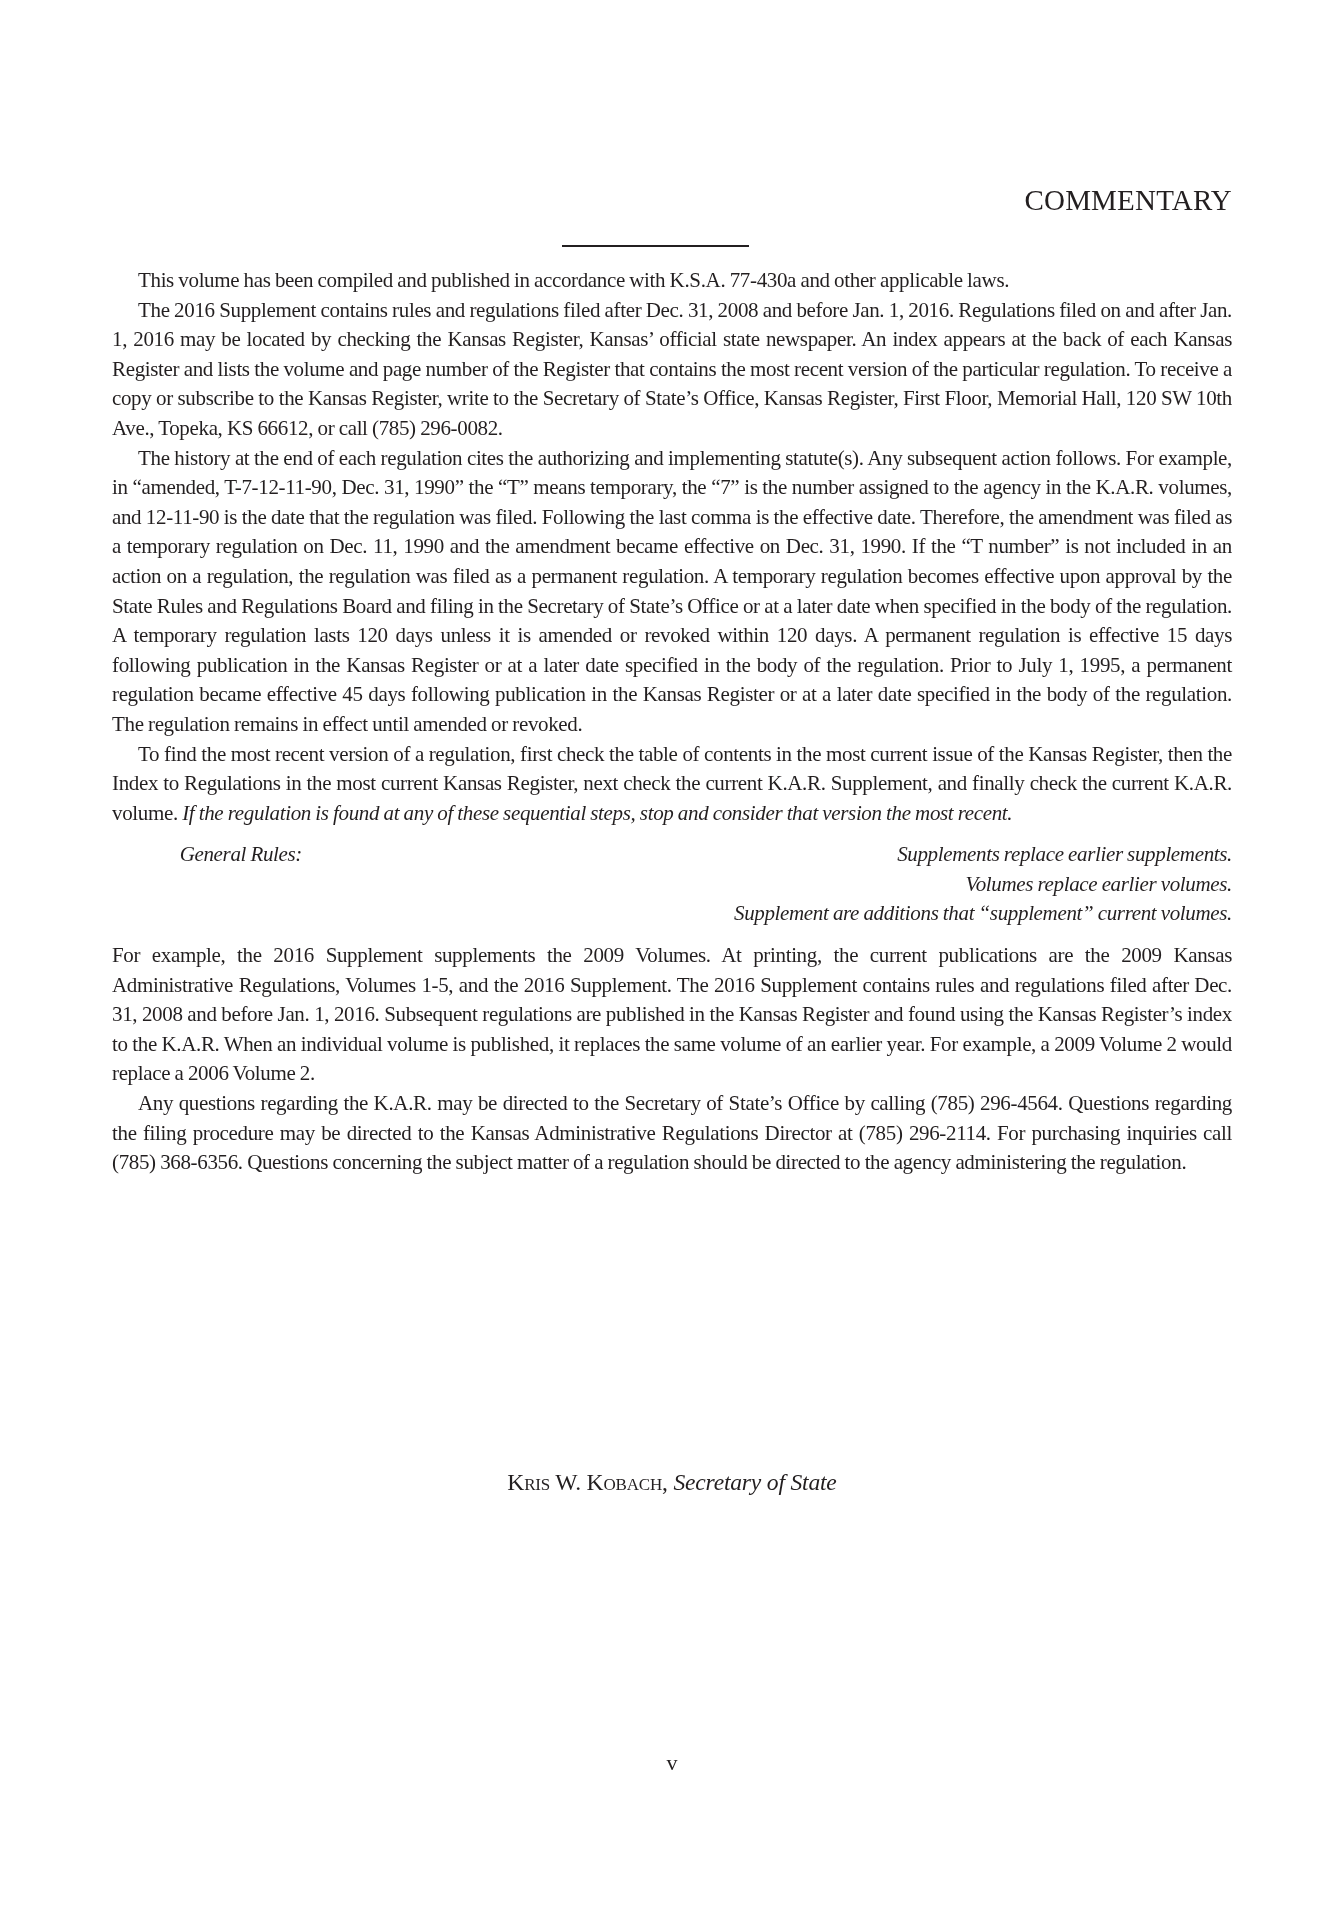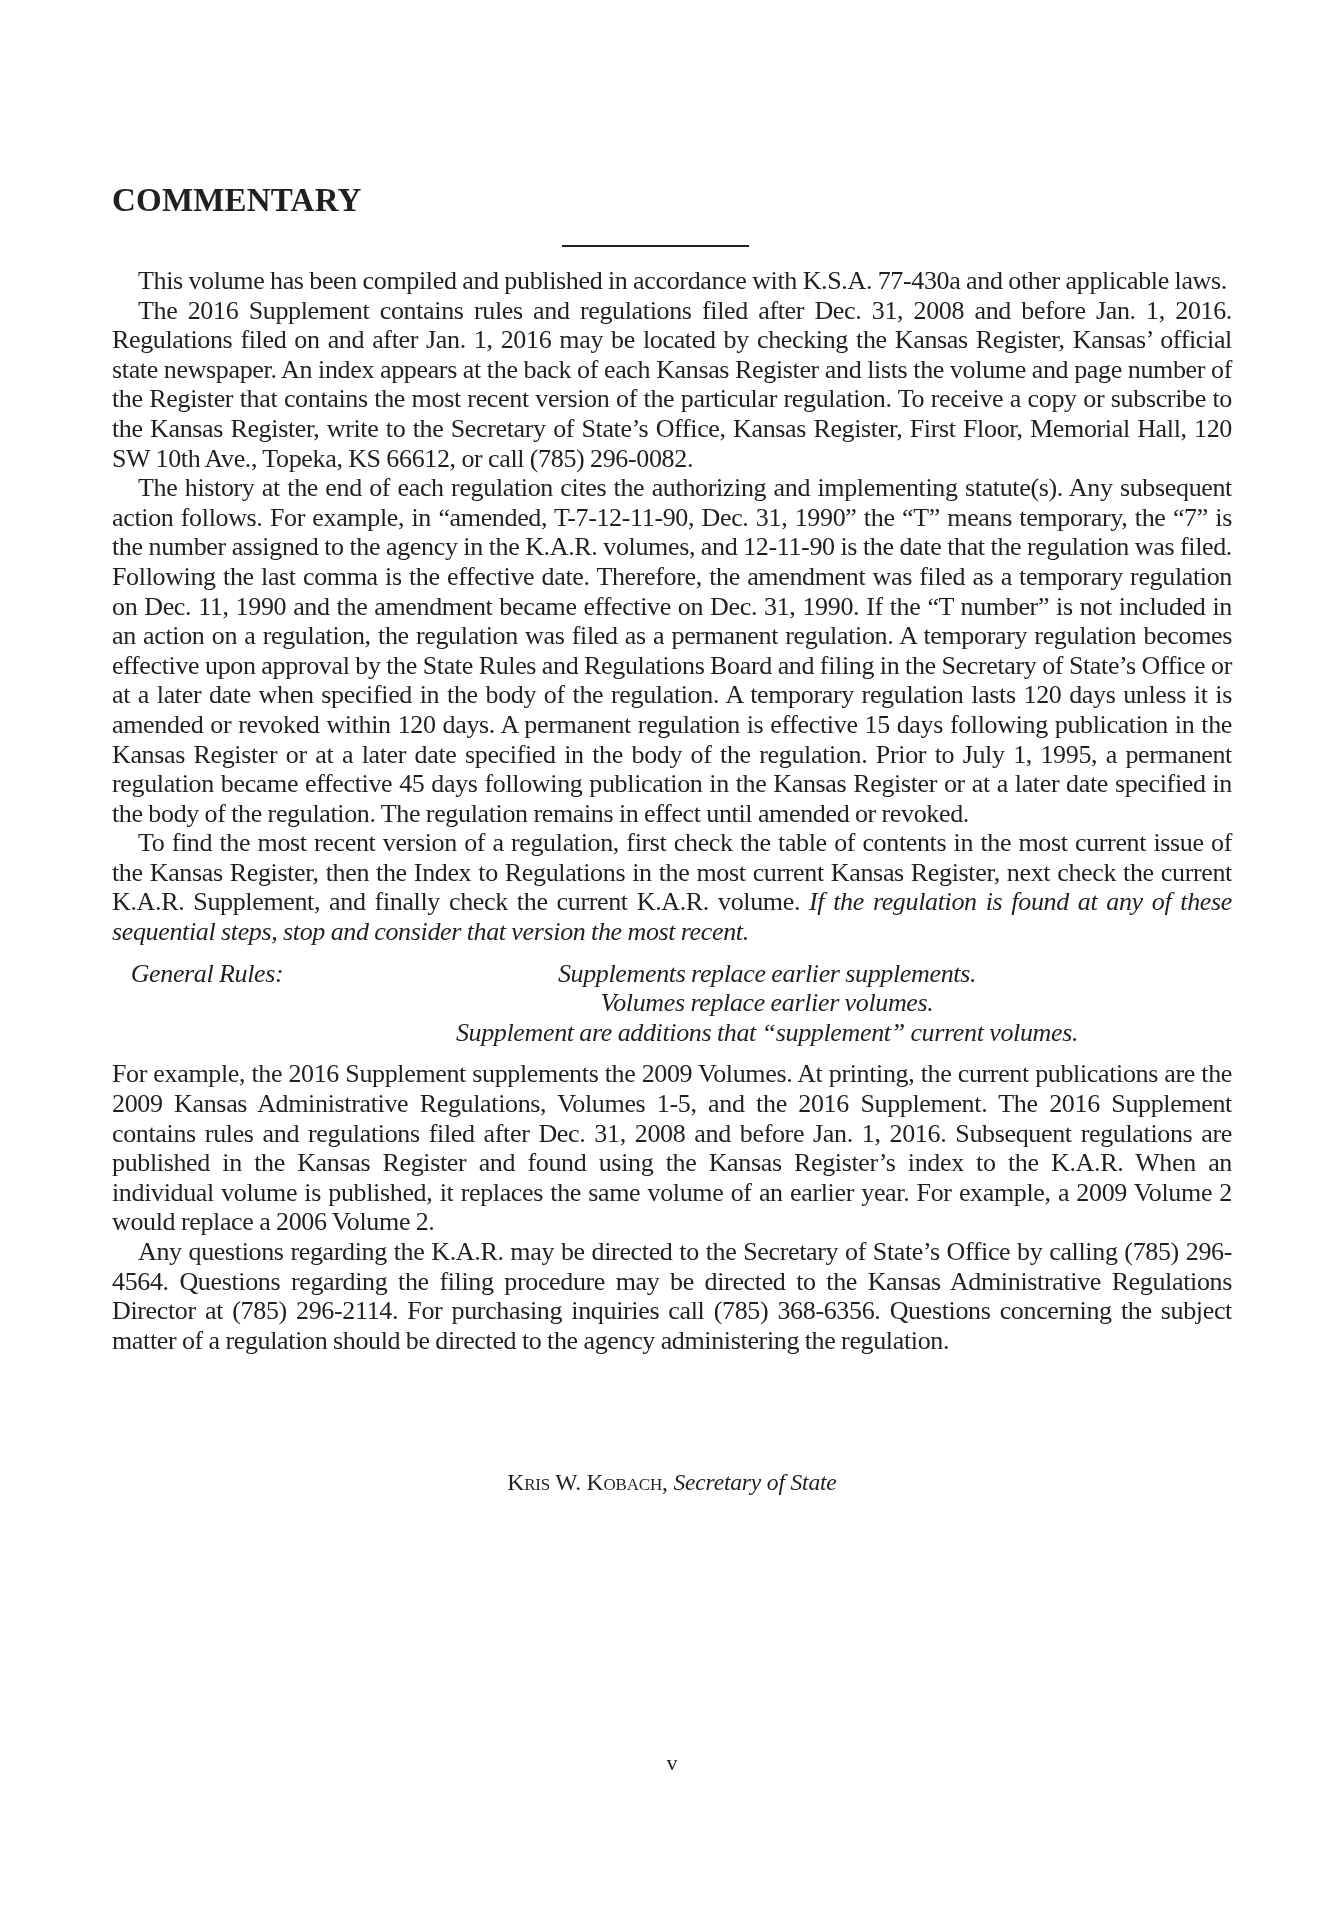--- a/index.html
+++ b/index.html
@@ -26,9 +26,9 @@
       top: 183px;
       left: 0;
       width: 1120px;
-      text-align: left;
-      font-weight: bold;
-      font-size: 33px;
+      text-align: right;
+      font-weight: normal;
+      font-size: 29px;
       letter-spacing: 0.2px;
       line-height: 34px;
     }

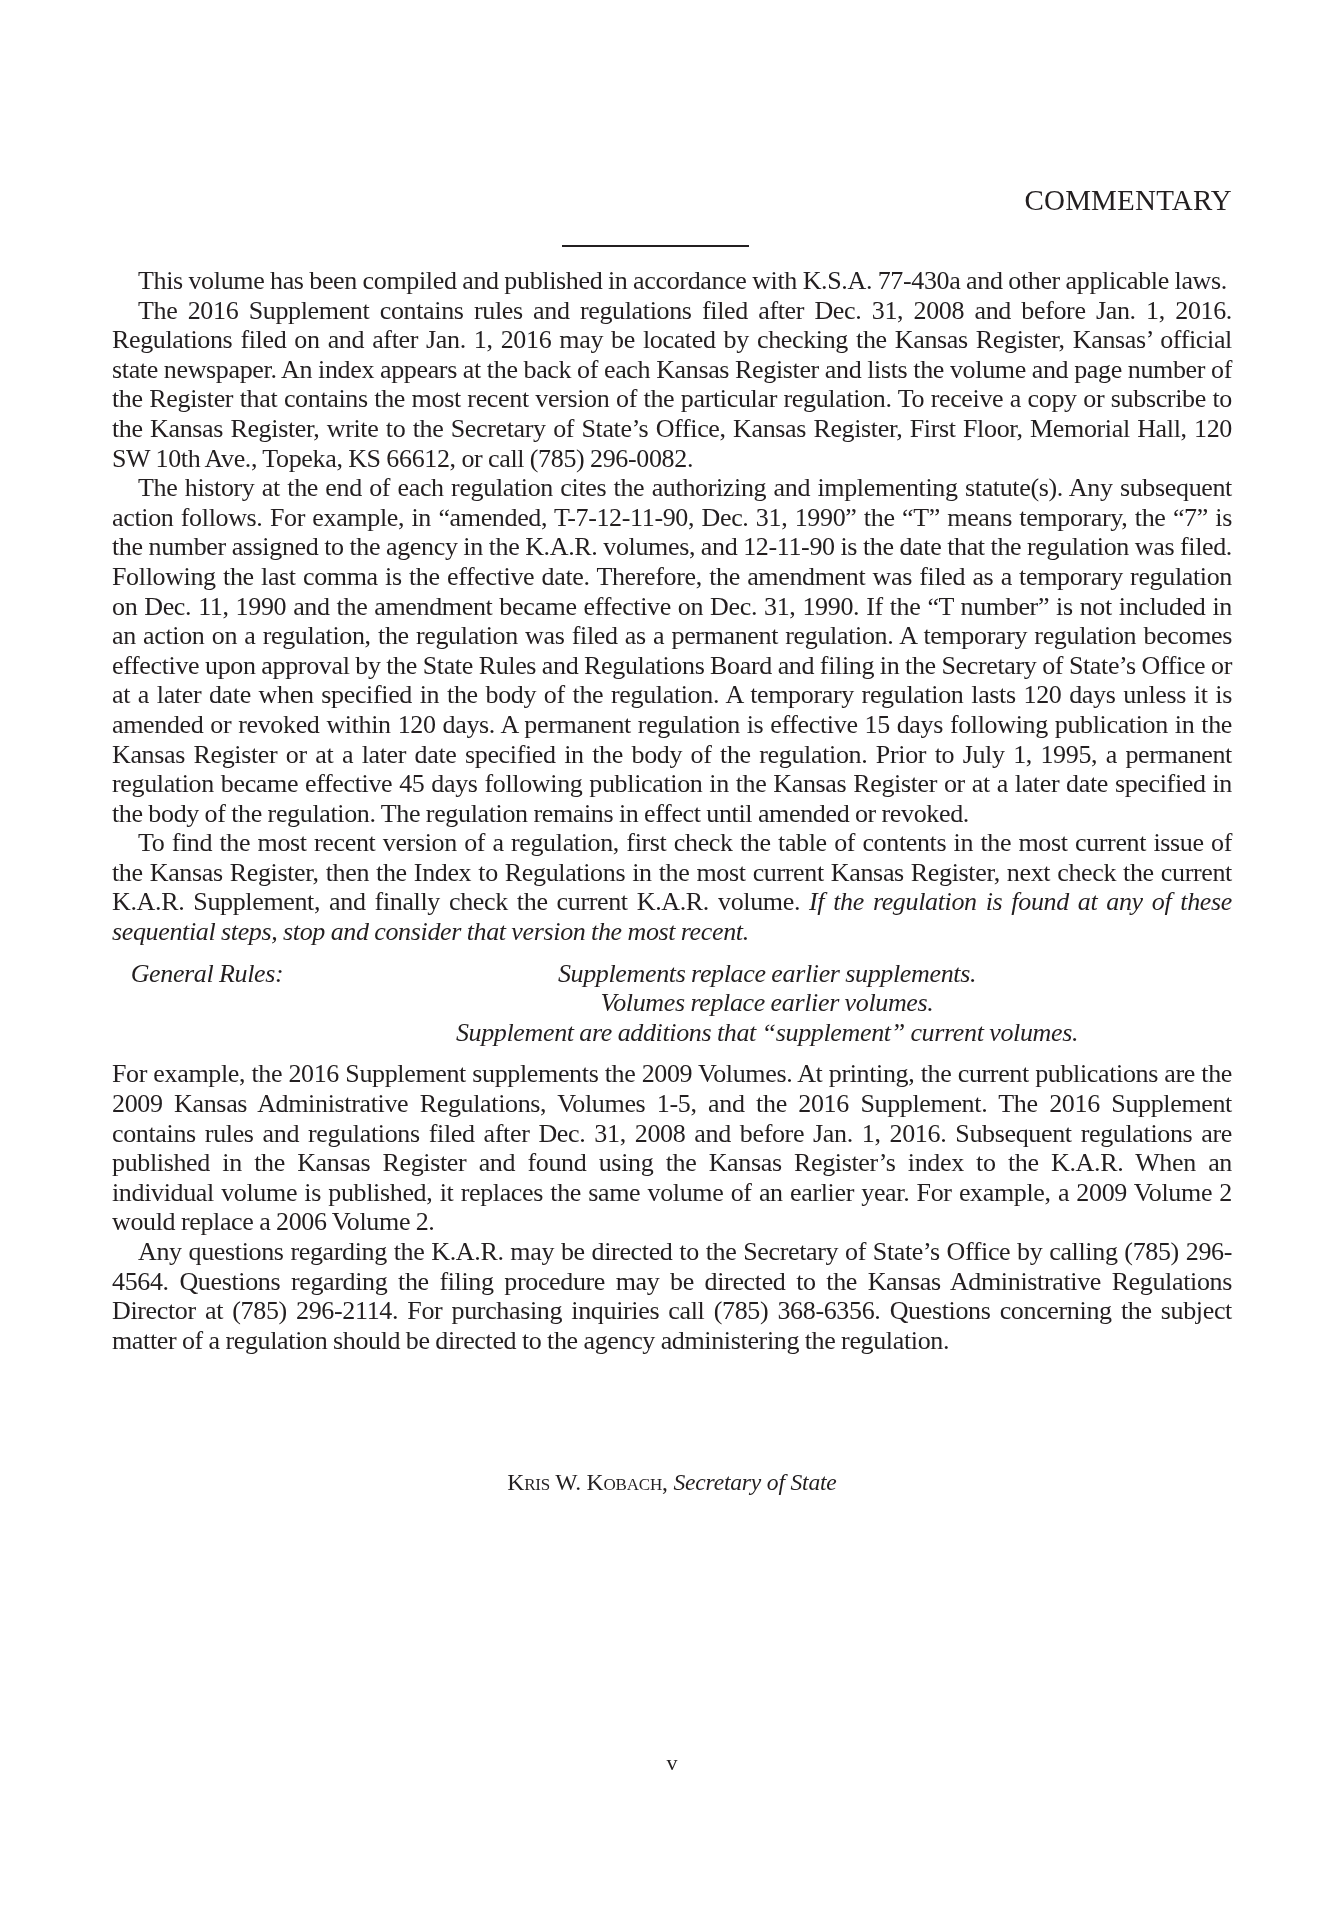--- a/index.html
+++ b/index.html
@@ -45,7 +45,7 @@
       top: 266px;
       left: 0;
       width: 1120px;
-      font-size: 26px;
+      font-size: 21px;
       line-height: 29.6px;
       text-align: justify;
       letter-spacing: -0.35px;

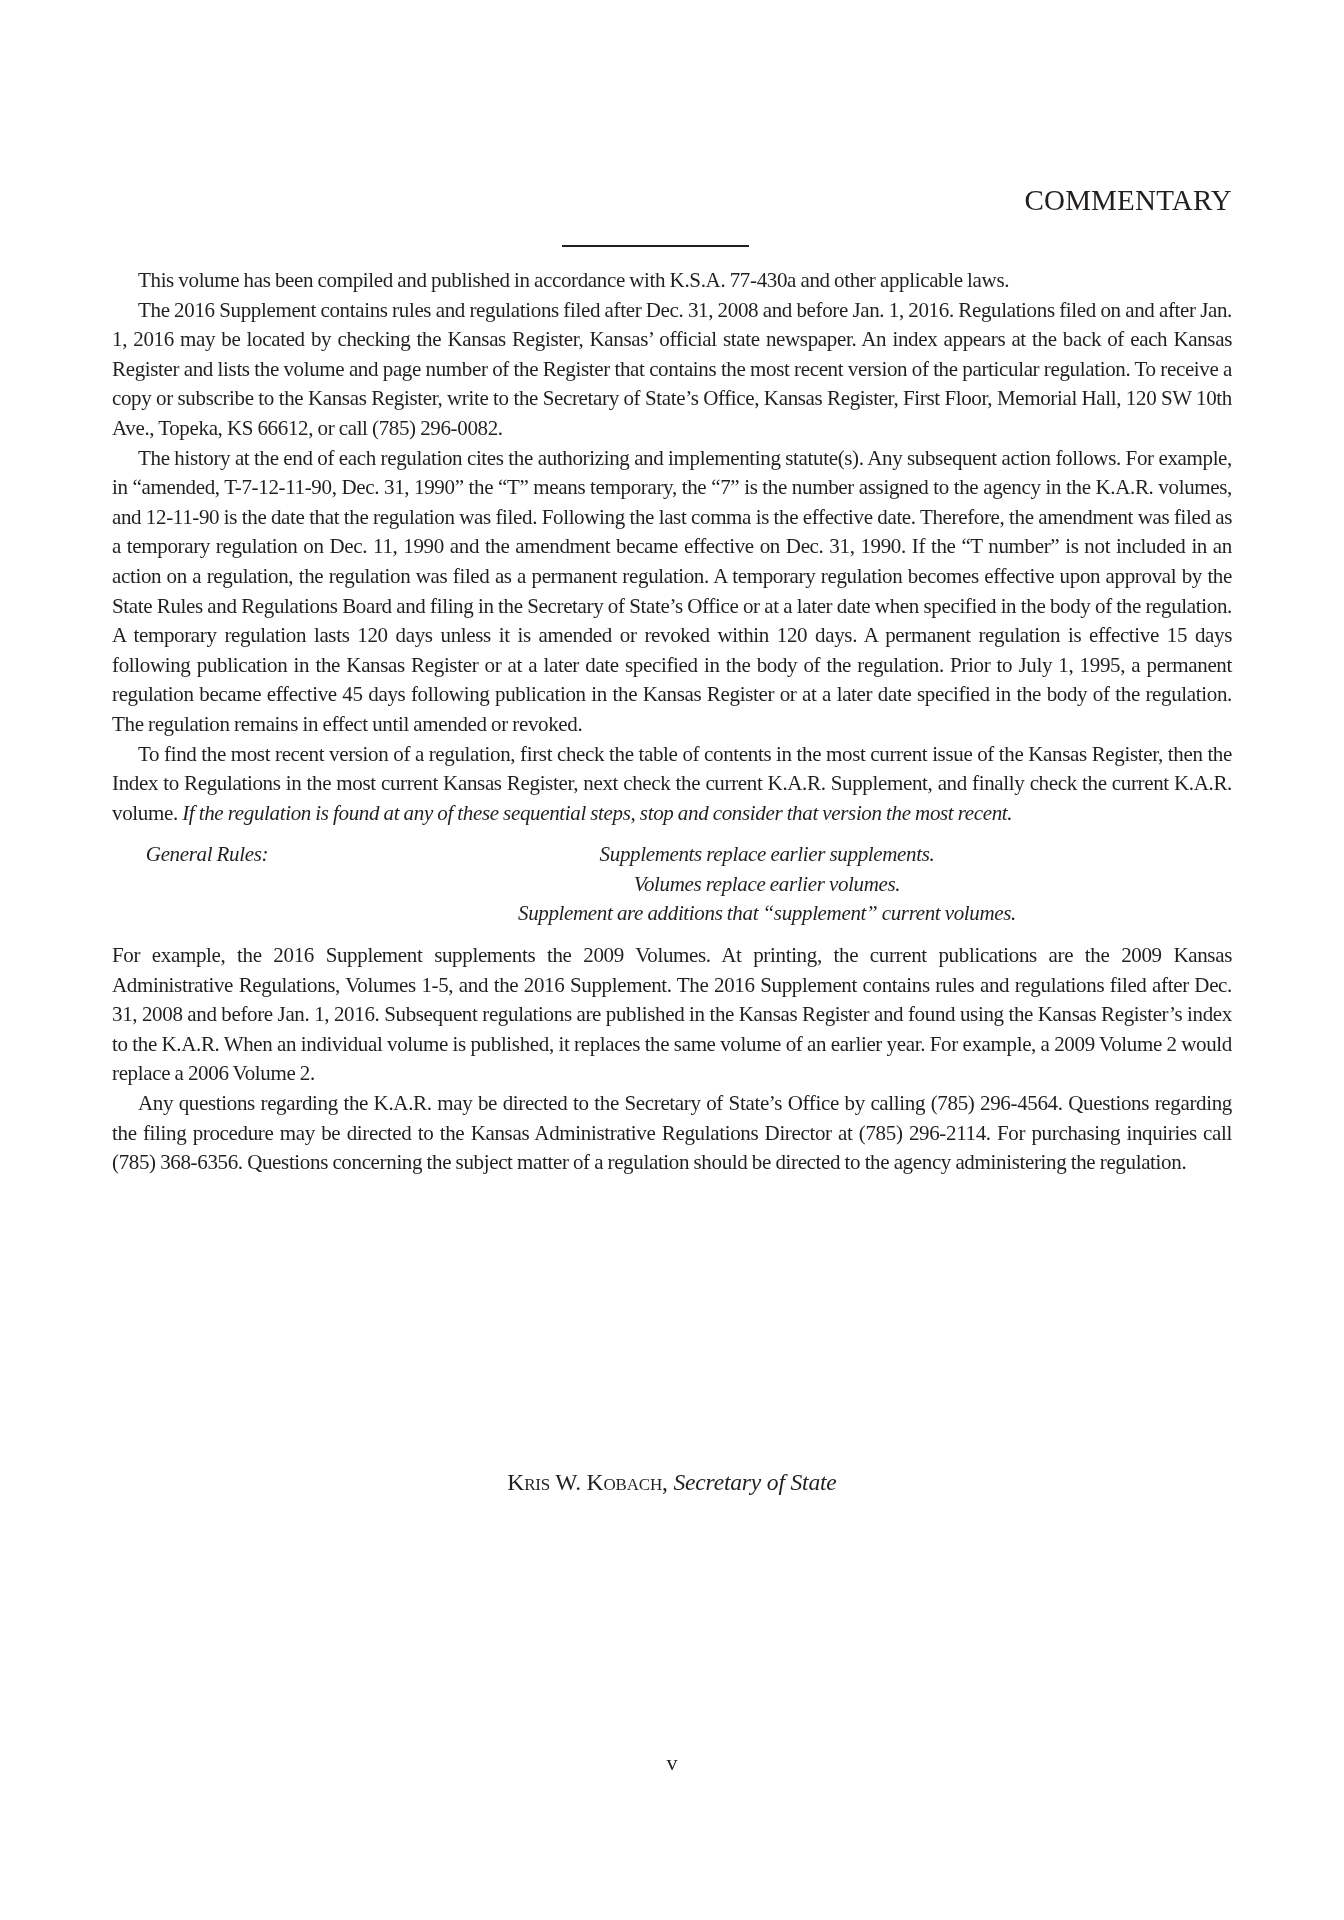--- a/index.html
+++ b/index.html
@@ -66,7 +66,7 @@
       font-style: italic;
       display: grid;
       grid-template-columns: 190px 1fr;
-      text-align: center;
+      text-align: right;
     }
     .rules .label {
       grid-column: 1;

